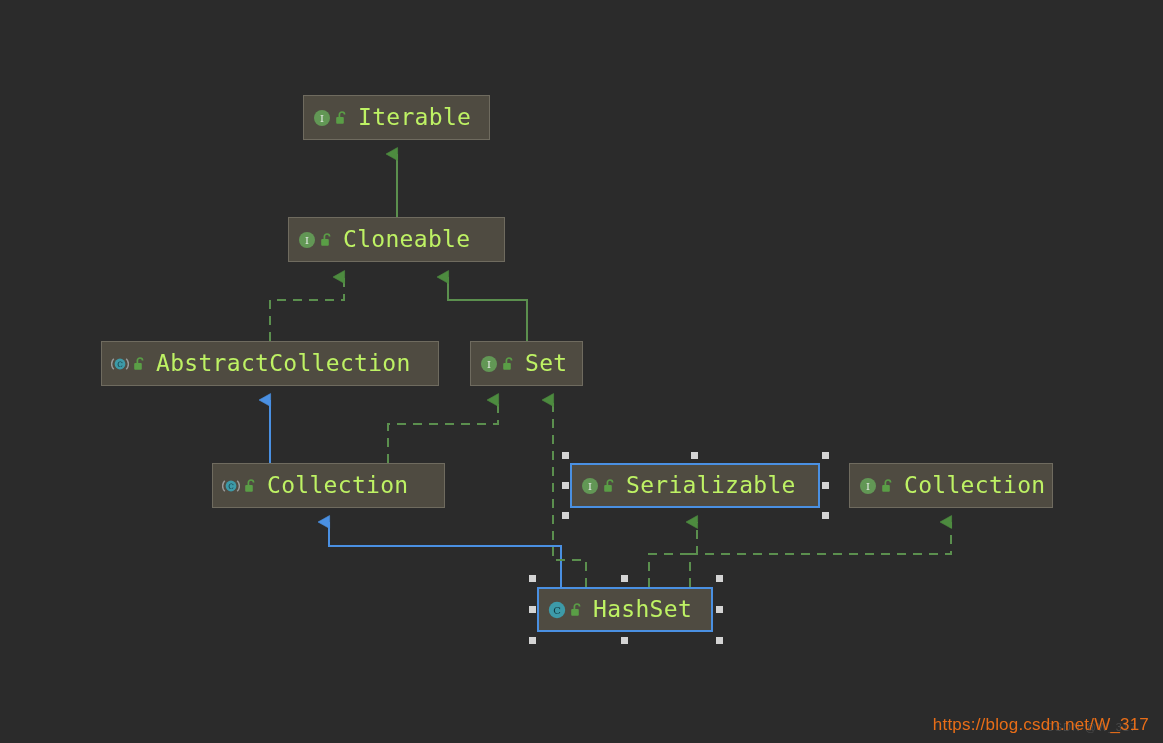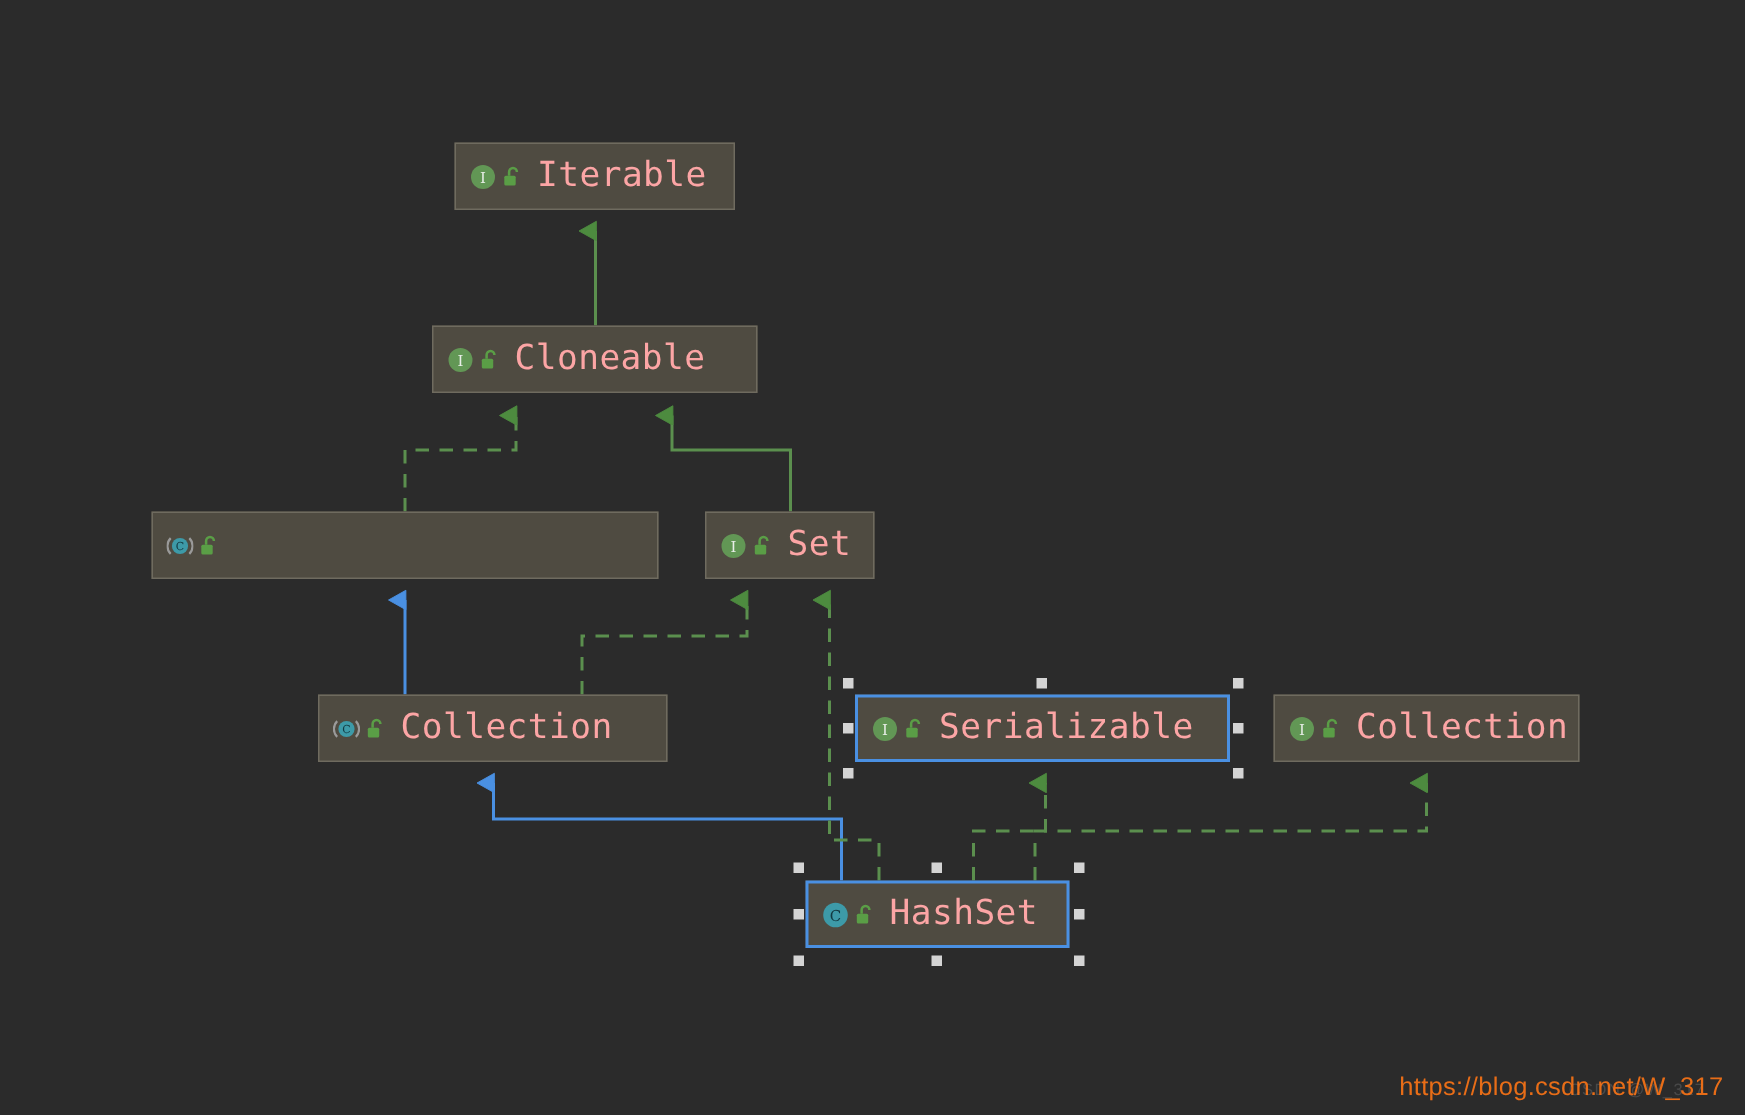--- a/index.html
+++ b/index.html
@@ -51,7 +51,7 @@
     border: 2px solid #4a90e2;
   }
   .node-label {
-    color: #fca5a5;
+    color: #bef264;
     font-size: 23px;
     line-height: 1;
     letter-spacing: 0.3px;

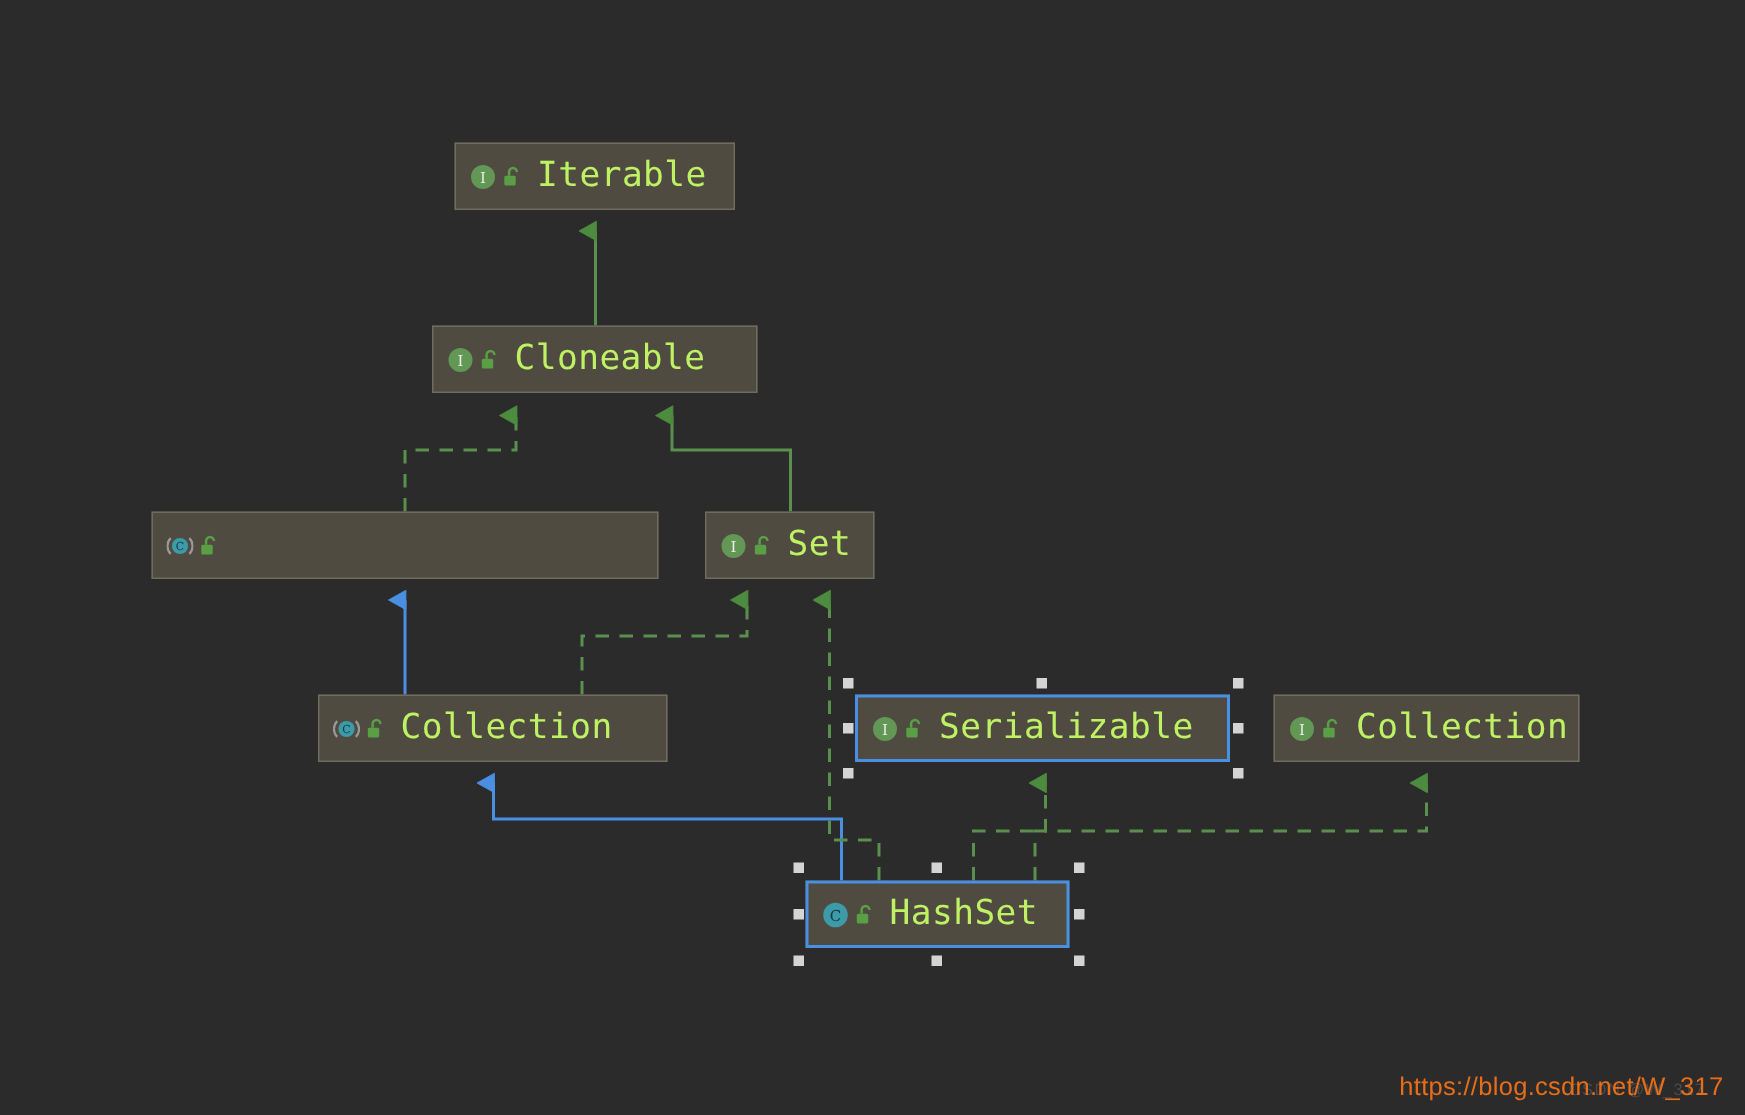--- a/index.html
+++ b/index.html
@@ -170,6 +170,7 @@
       <path d="M5.4 7.2 V4.6 a2.6 2.6 0 0 1 5.2 0" fill="none" stroke="#5a9e46" stroke-width="1.7"></path>
       <rect x="2.2" y="7.1" width="7.6" height="6.6" rx="1" fill="#5a9e46"></rect>
     </svg>
+    <span class="node-label">AbstractCollection</span>
   </div>
 
   <div class="node" style="left:470px; top:341px; width:113px;">

